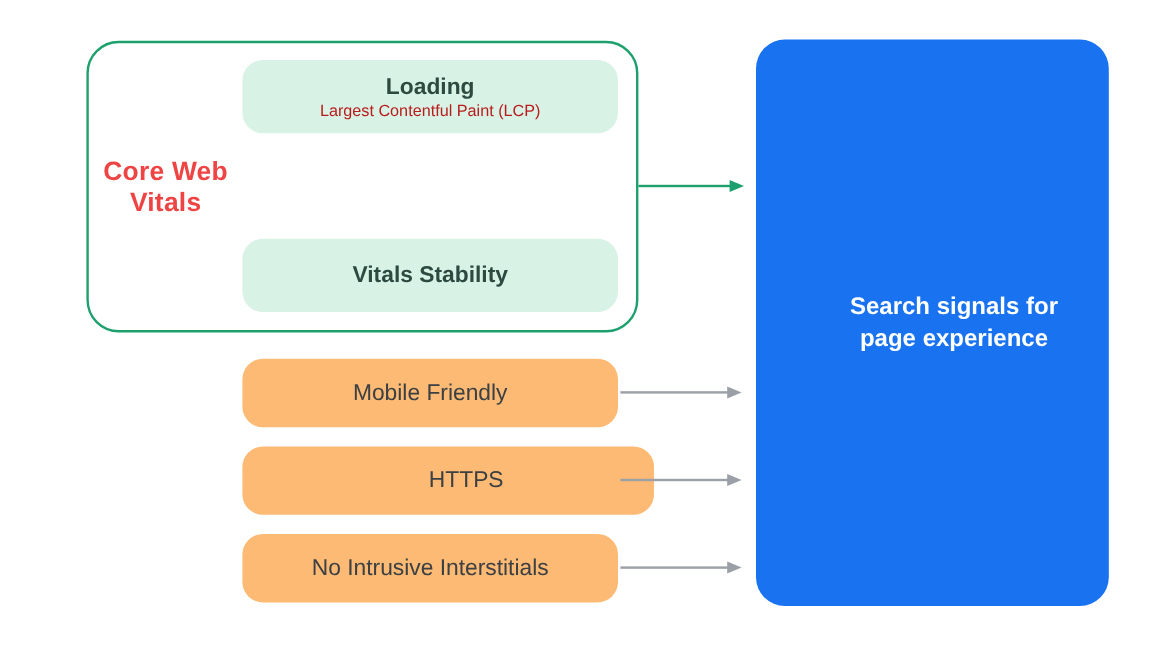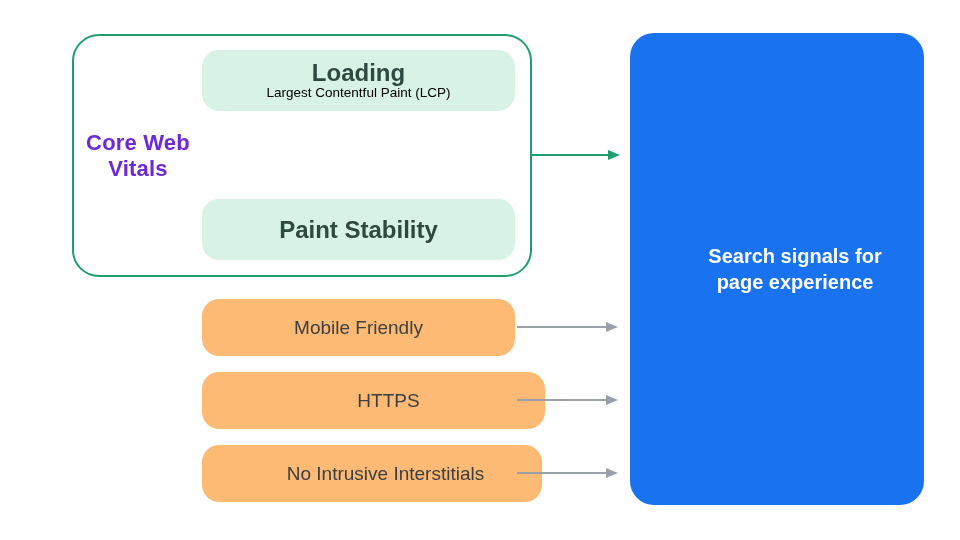--- a/index.html
+++ b/index.html
@@ -57,7 +57,7 @@
   .mint-card.c2 { top: 88px; }
   .mint-card.c3 { top: 163px; }
   .mint-title {
-    font-size: 24px;
+    font-size: 19px;
     line-height: 23px;
     font-weight: 700;
     color: #2d4a40;

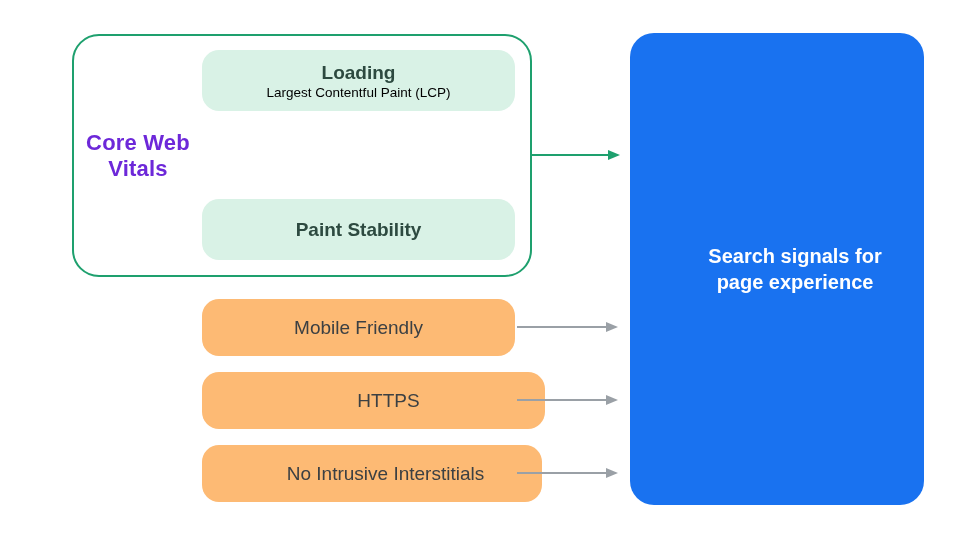--- a/index.html
+++ b/index.html
@@ -66,7 +66,7 @@
     font-size: 13.5px;
     line-height: 17px;
     font-weight: 400;
-    color: #000000;
+    color: #b91c1c;
   }
 
   

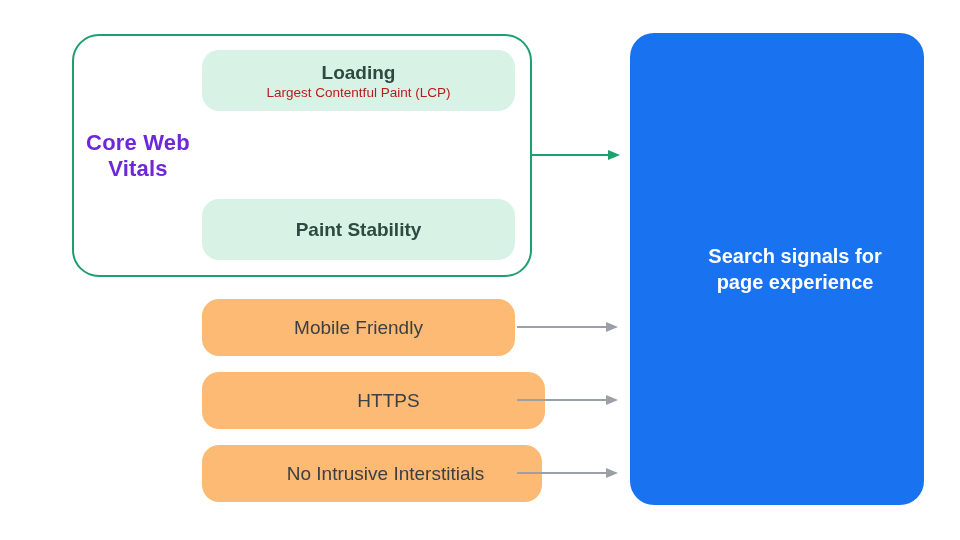--- a/index.html
+++ b/index.html
@@ -38,7 +38,7 @@
     font-size: 22px;
     line-height: 26px;
     font-weight: 700;
-    color: #6d28d9;
+    color: #ef4444;
     letter-spacing: 0.2px;
   }
   .mint-card {

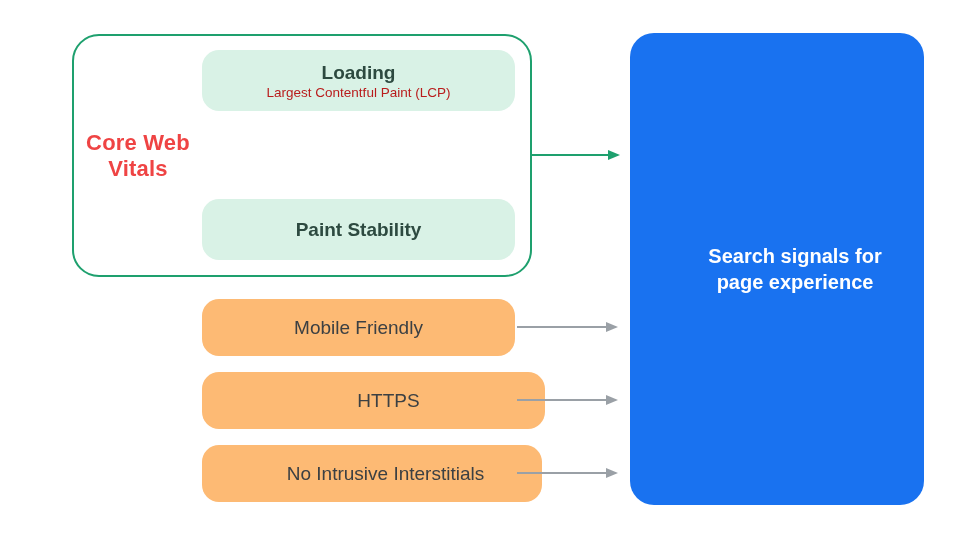--- a/index.html
+++ b/index.html
@@ -158,7 +158,7 @@
 
 
     <div class="mint-card c3">
-      <div class="mint-title">Paint Stability</div>
+      <div class="mint-title">Vitals Stability</div>
     </div>
   </div>
 

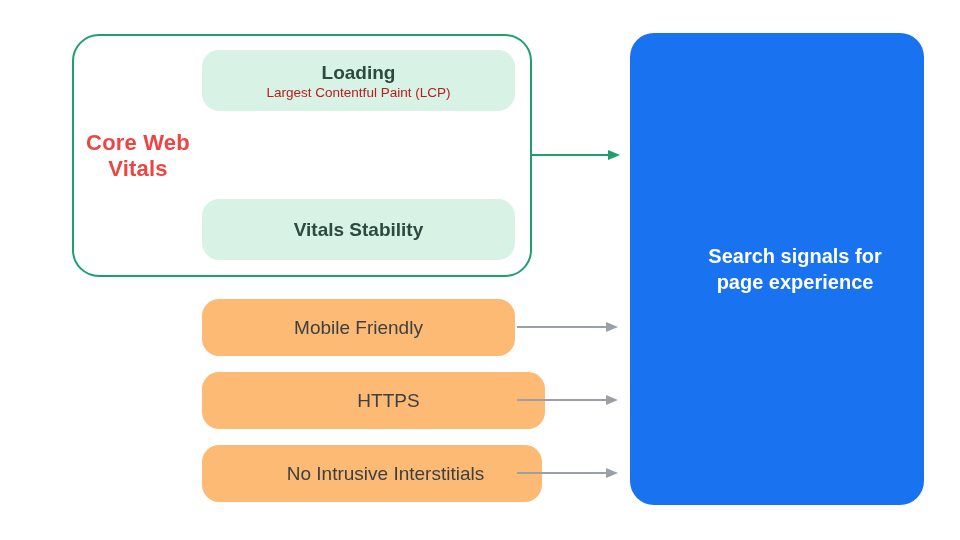--- a/index.html
+++ b/index.html
@@ -86,7 +86,7 @@
   }
   .gray-pill.g1 { top: 299px; }
   .gray-pill.g2 { top: 372px; padding-left: 30px; }
-  .gray-pill.g3 { top: 445px; padding-left: 27px; }
+  .gray-pill.g3 { top: 445px; }
 
   
   .result-box {

